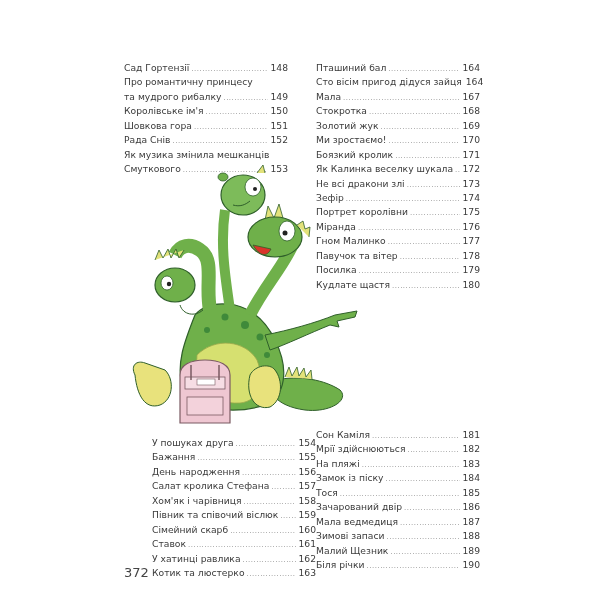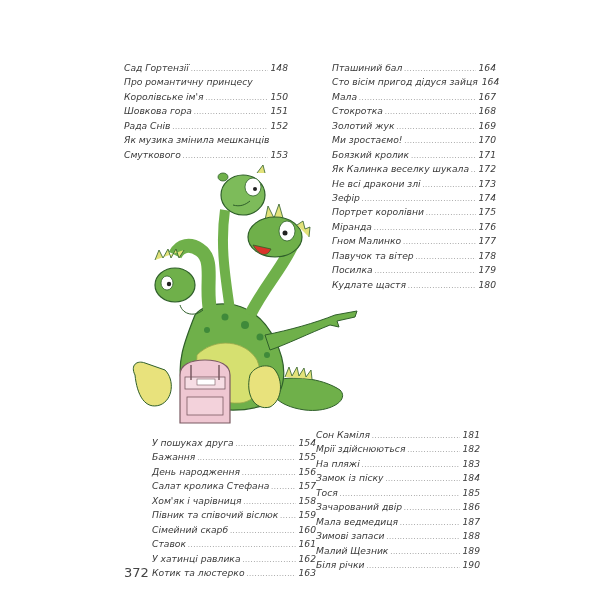--- a/index.html
+++ b/index.html
@@ -5,7 +5,7 @@
   * { box-sizing: border-box; margin: 0; padding: 0; }
   html, body { width: 600px; height: 600px; background: #ffffff; overflow: hidden; }
   body { position: relative; font-family: "DejaVu Sans", "Liberation Sans", sans-serif; color: #3a3a3a; }
-  .toc { position: absolute; list-style: none; font-style: italic; }
+  .toc { position: absolute; list-style: none; }
   .toc li { display: flex; align-items: baseline; font-size: 9.2px; line-height: 14.45px; height: 14.45px; white-space: nowrap; }
   .toc li .t { flex: 0 0 auto; }
   .toc li .lead { flex: 1 1 auto; overflow: hidden; margin: 0 2px; color: #777; font-size: 7px; letter-spacing: 0.5px; }

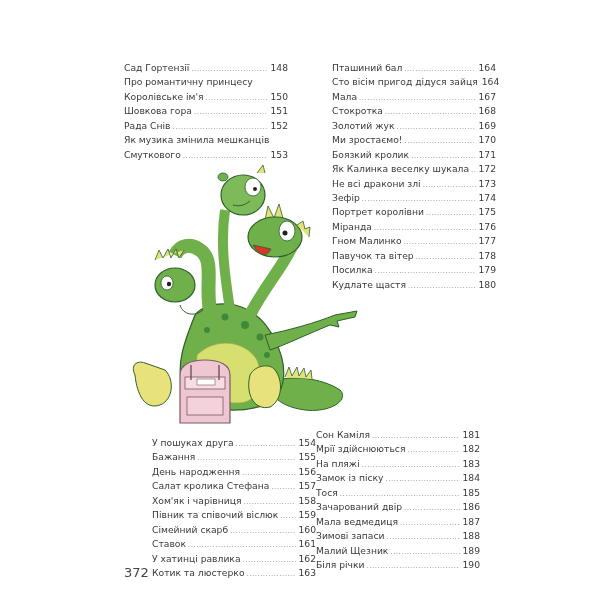--- a/index.html
+++ b/index.html
@@ -13,7 +13,7 @@
   .toc li .p { flex: 0 0 auto; }
   .toc li.first-line { height: 14.45px; }
   #toc-top-left { left: 124px; top: 61px; width: 164px; }
-  #toc-top-right { left: 332px; top: 61px; width: 164px; }
+  #toc-top-right { left: 316px; top: 61px; width: 164px; }
   #toc-bot-left { left: 124px; top: 436px; width: 164px; margin-left: 28px; }
   #toc-bot-right { left: 316px; top: 428px; width: 164px; }
   #page-number { position: absolute; left: 124px; top: 565px; font-size: 13px; color: #444; }

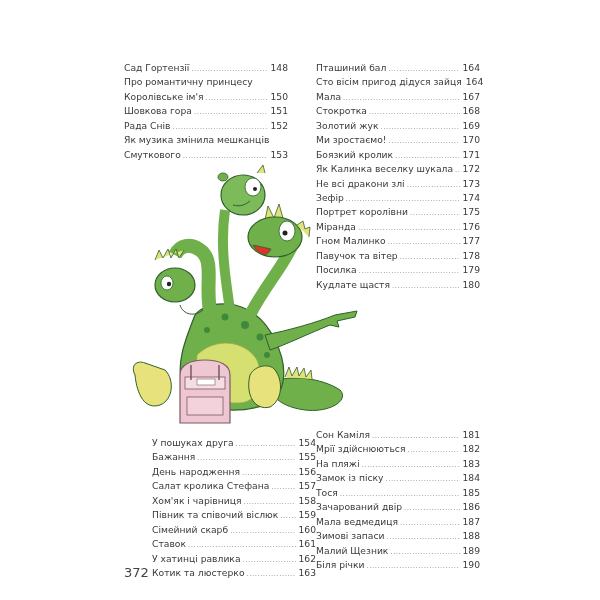--- a/index.html
+++ b/index.html
@@ -32,6 +32,11 @@
       <span class="t">Про романтичну принцесу</span>
     </li>
     <li>
+      <span class="t">та мудрого рибалку</span>
+      <span class="lead"></span>
+      <span class="p">149</span>
+    </li>
+    <li>
       <span class="t">Королівське ім'я</span>
       <span class="lead"></span>
       <span class="p">150</span>

